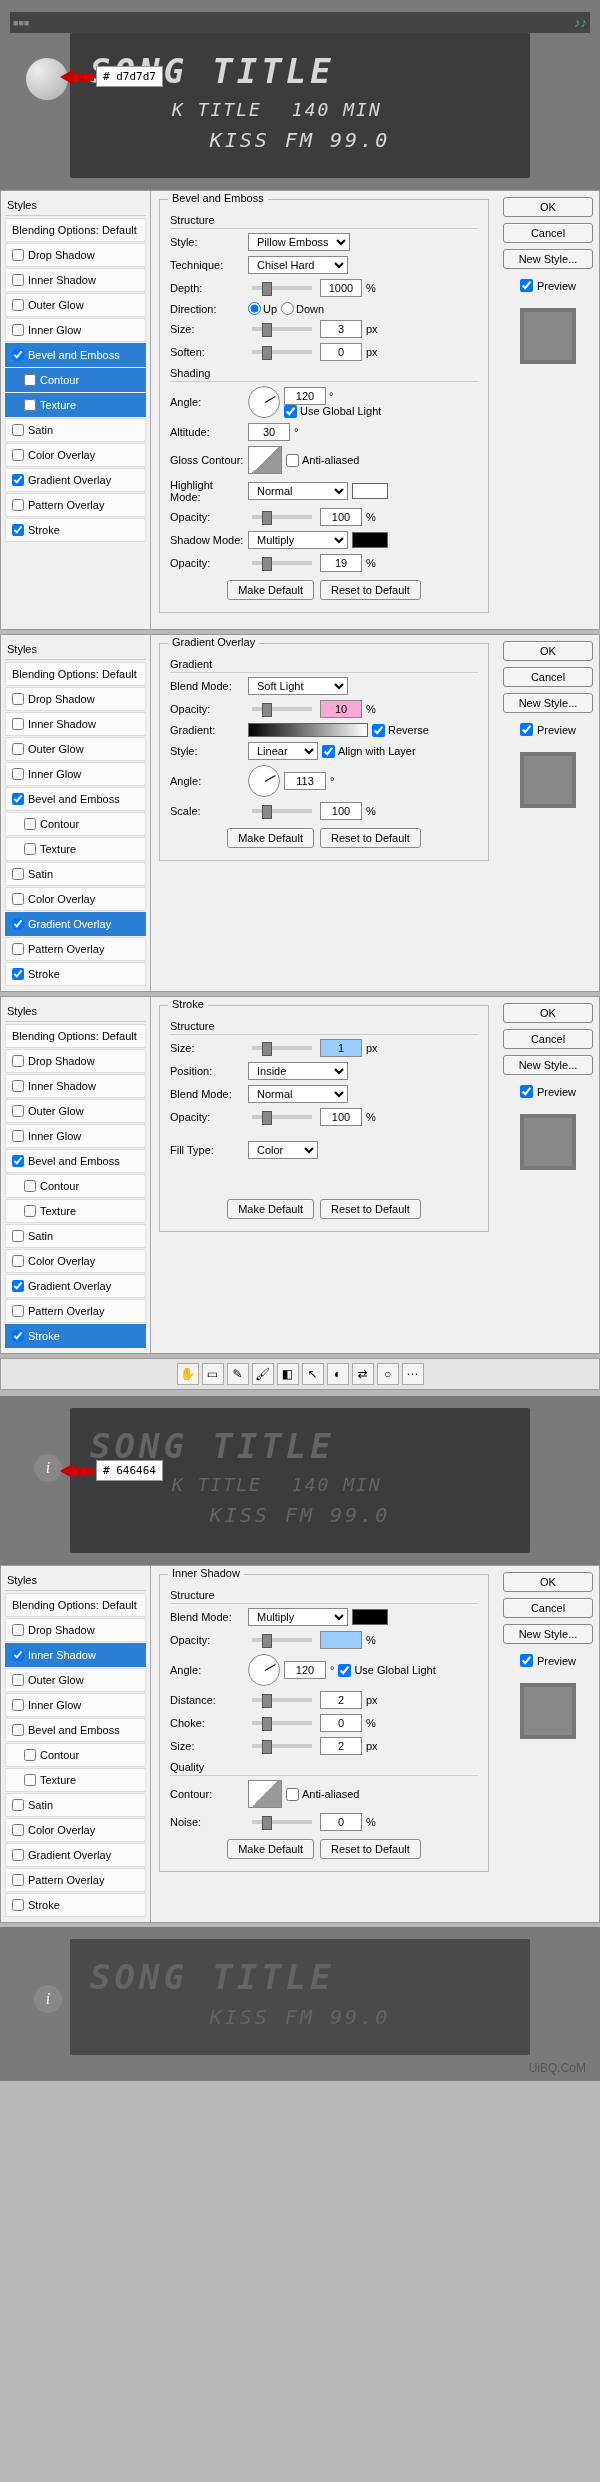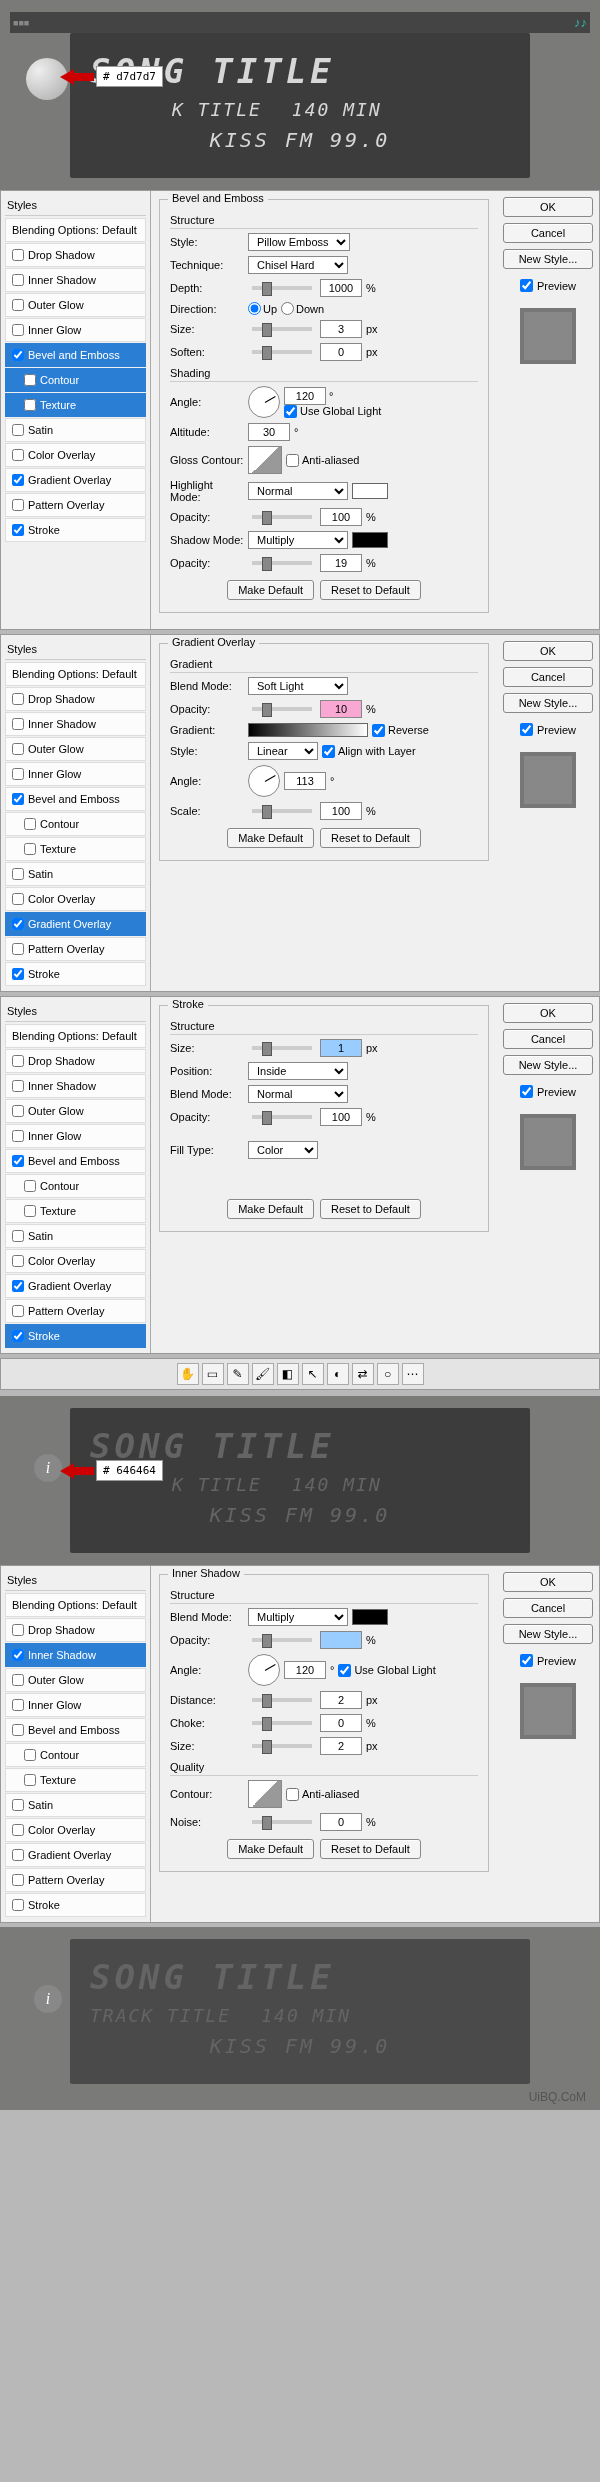--- a/index.html
+++ b/index.html
@@ -602,7 +602,6 @@
 <div class="preview-panel" style="padding-bottom:26px">
   <div class="lcd-display light">
     <div class="lcd-row"><span class="lcd-song dark">SONG TITLE</span></div>
-    <div class="lcd-row"><span class="lcd-track dark">TRACK TITLE</span><span class="lcd-track dark" style="margin-left:30px">140 MIN</span></div>
     <div class="lcd-row" style="text-align:center"><span class="lcd-station dark">KISS FM 99.0</span></div>
   </div>
   <div class="info-icon">i</div>

